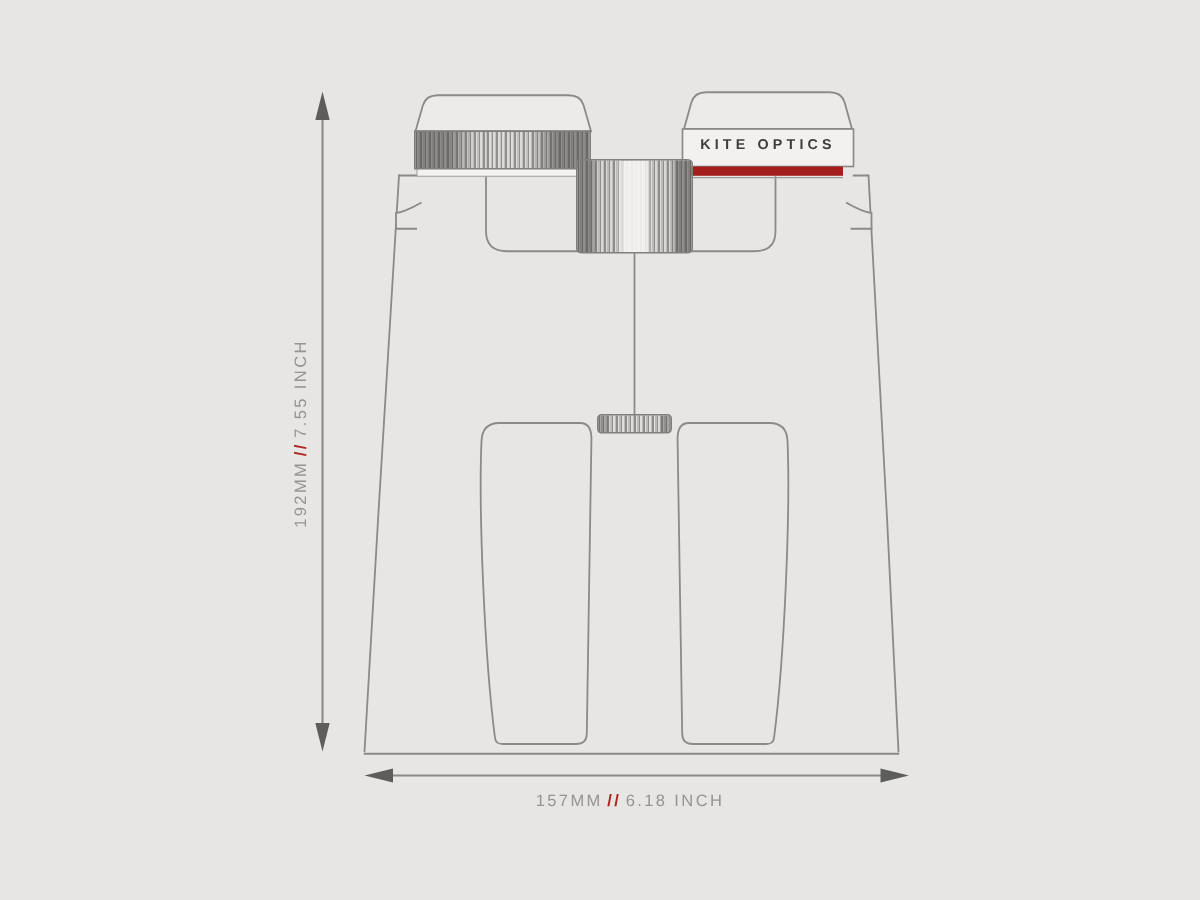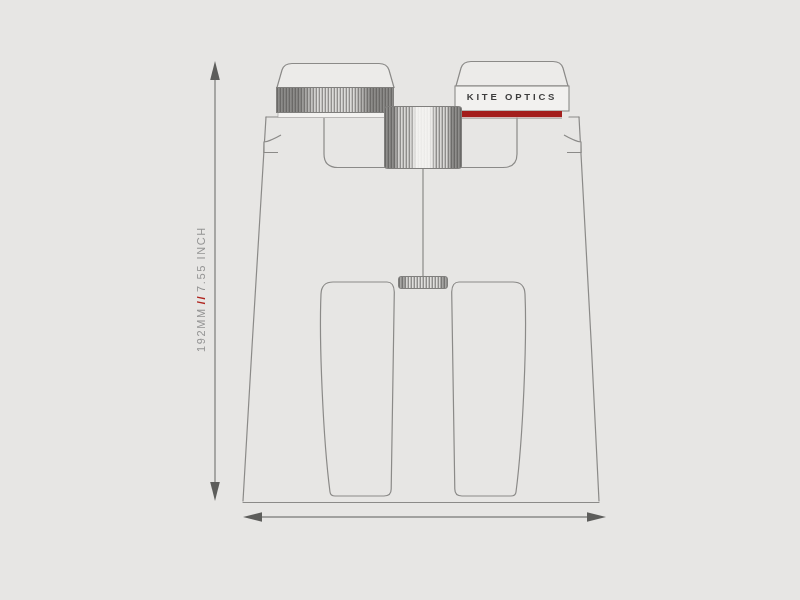--- a/index.html
+++ b/index.html
@@ -114,6 +114,9 @@
     <span>192MM</span><span class="sep">//</span><span>7.55 INCH</span>
   </div>
 
+  <div class="dim dim-width">
+    <span>157MM</span><span class="sep">//</span><span>6.18 INCH</span>
+  </div>
 
 </div>
 

